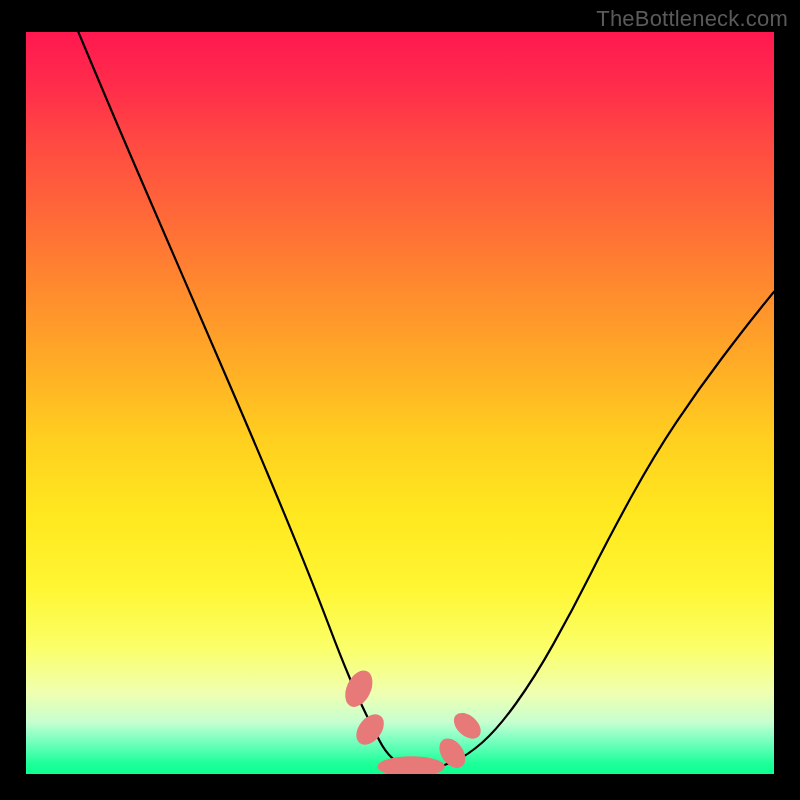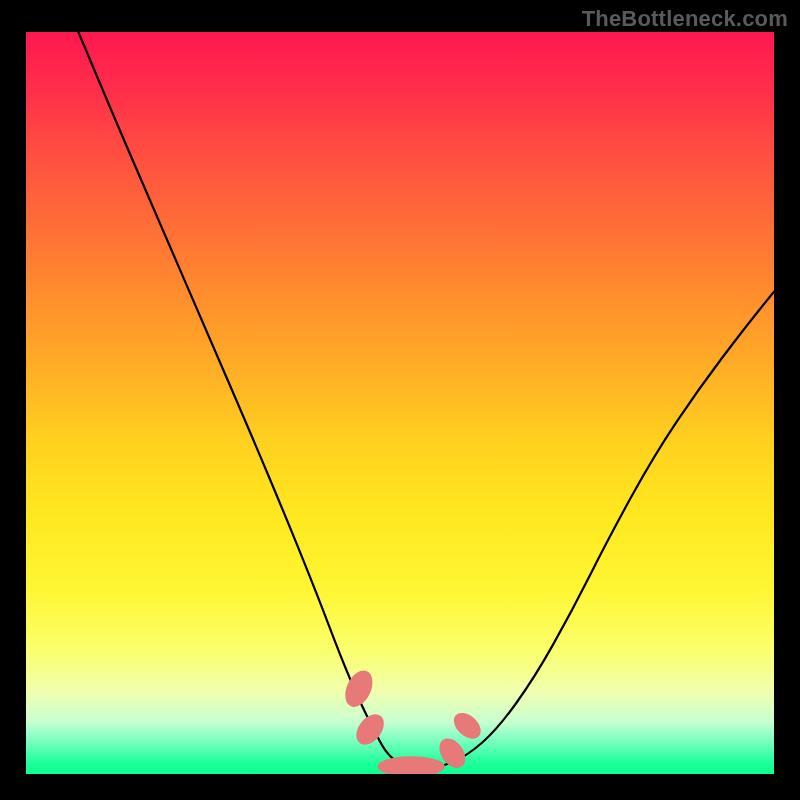--- a/index.html
+++ b/index.html
@@ -25,7 +25,7 @@
     right: 12px;
     color: #5a5a5a;
     font-size: 22px;
-    font-weight: 700;
+    font-weight: 400;
     letter-spacing: 0.2px;
     user-select: none;
   }

